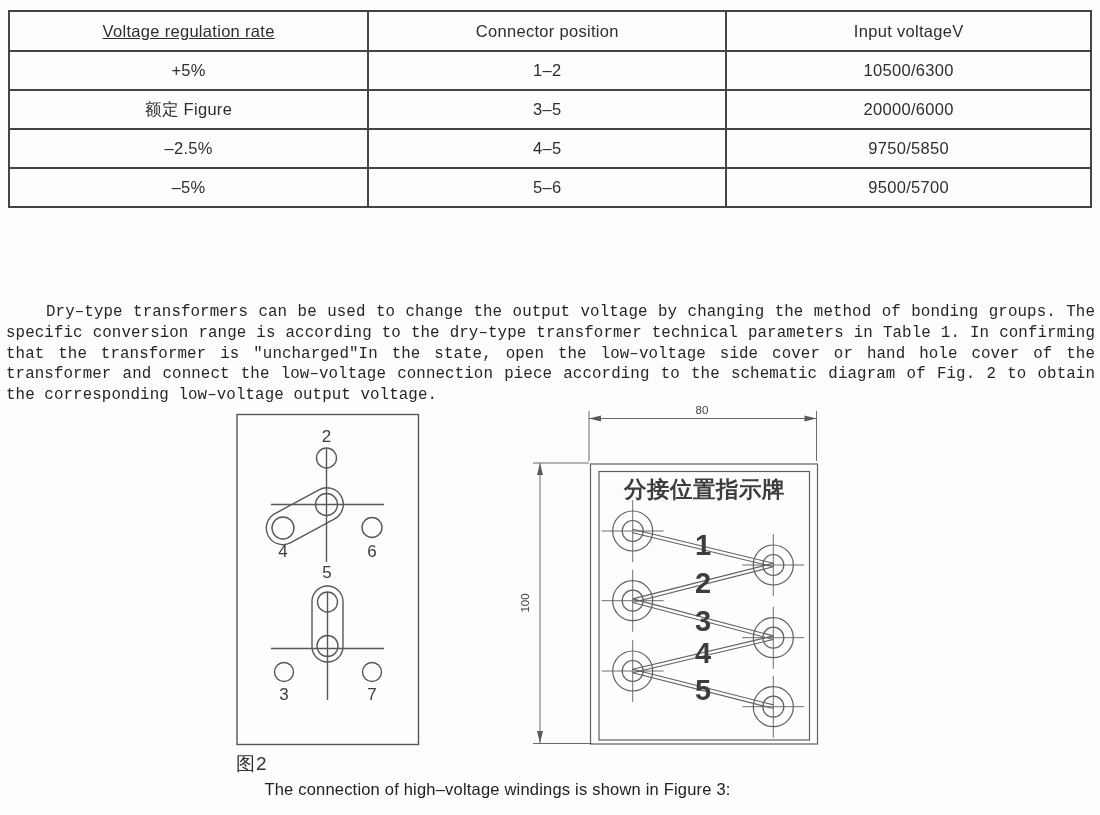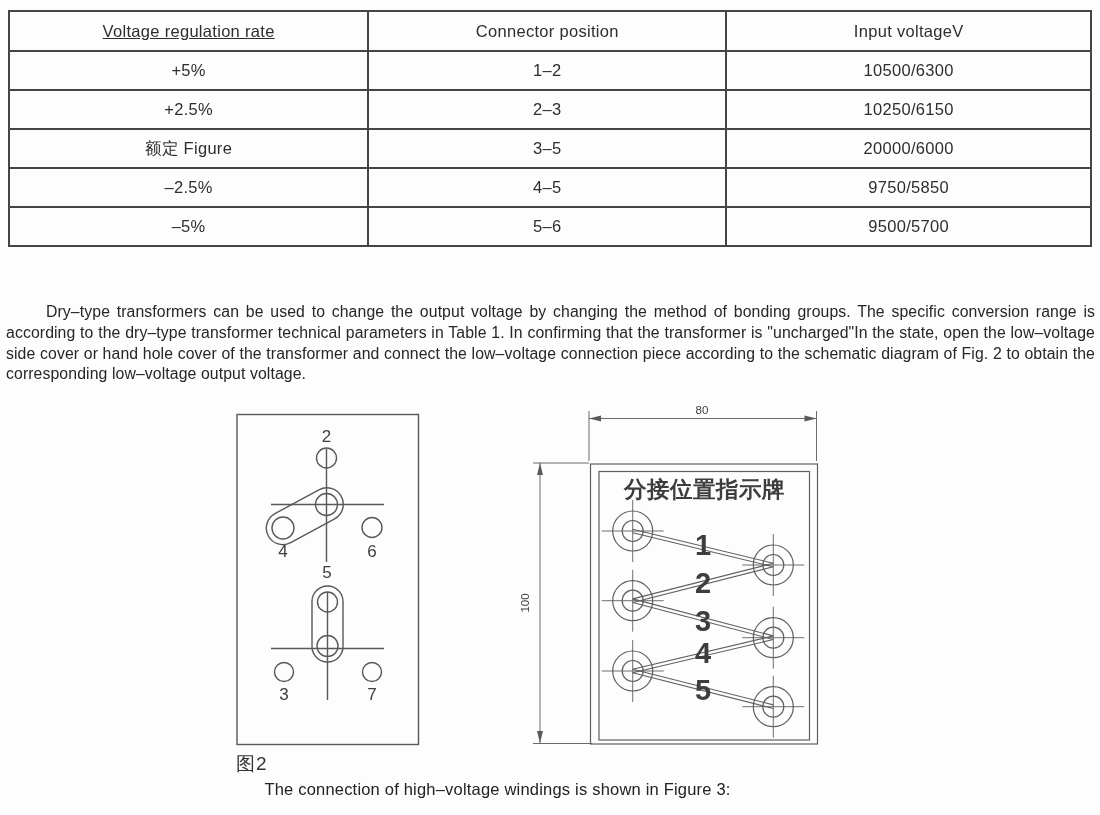--- a/index.html
+++ b/index.html
@@ -64,11 +64,6 @@
       <td>+5%</td>
       <td>1–2</td>
       <td>10500/6300</td>
-    </tr>
-    <tr>
-      <td>+2.5%</td>
-      <td>2–3</td>
-      <td>10250/6150</td>
     </tr>
     <tr>
       <td>额定 Figure</td>

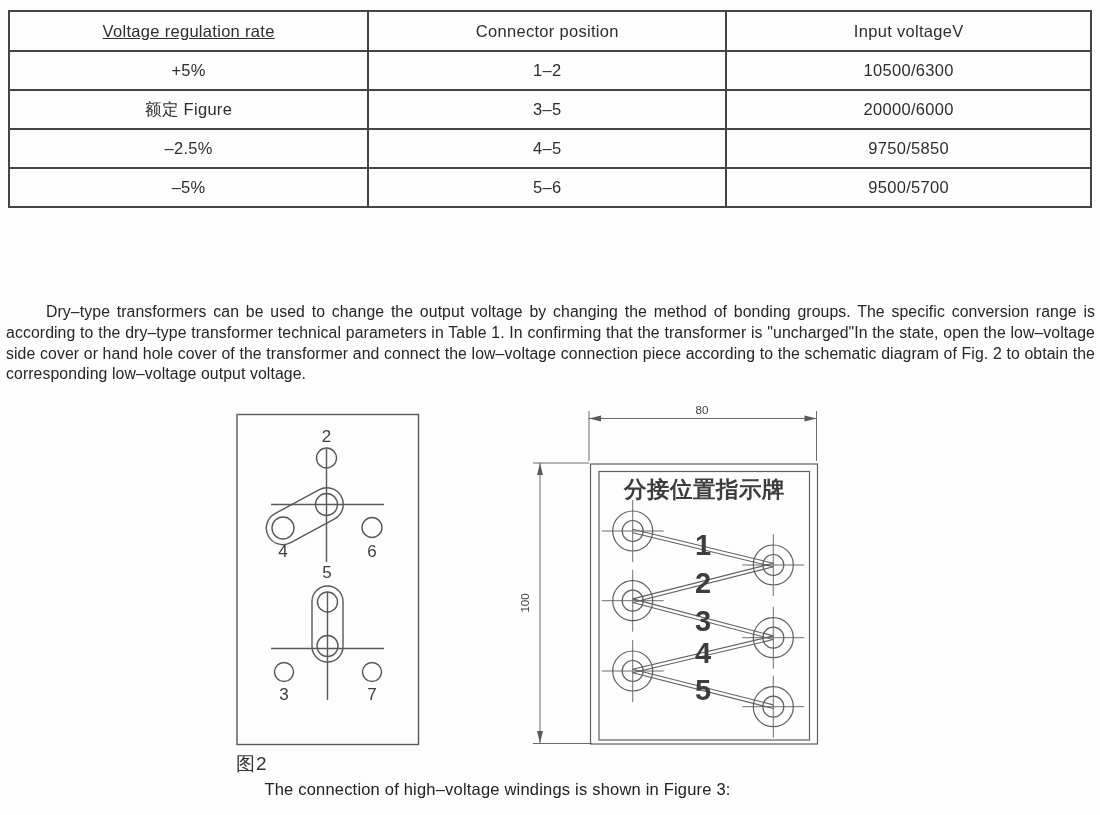--- a/index.html
+++ b/index.html
@@ -25,7 +25,7 @@
   .body-text{
     position:absolute;left:6px;right:5px;top:302px;margin:0;
     font-size:15.8px;line-height:20.8px;text-align:justify;text-indent:40px;
-    color:#262626;letter-spacing:0.1px;
+    color:#262626;letter-spacing:0.1px;font-family:Liberation Mono, monospace;
   }
   
   .fig-svg{position:absolute;}

